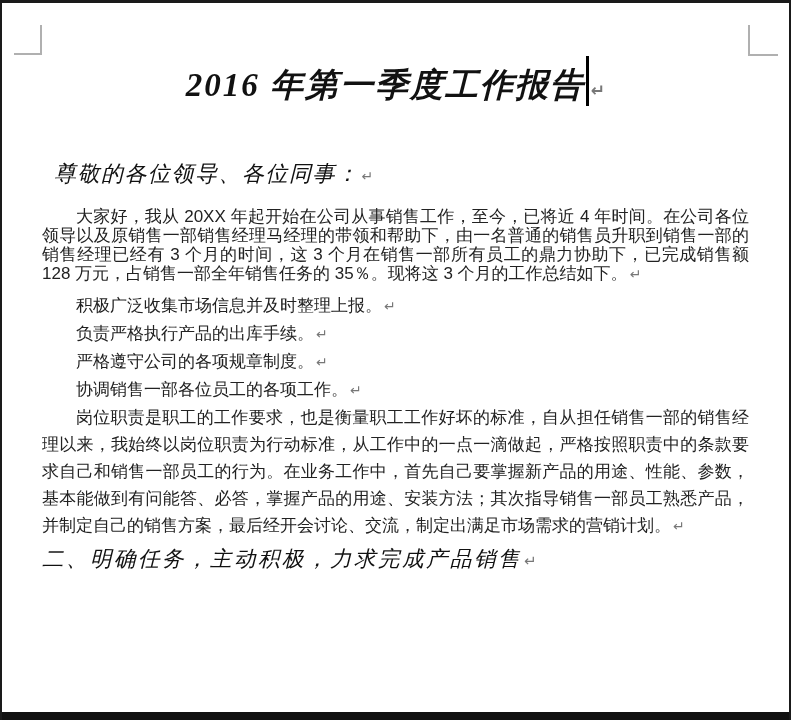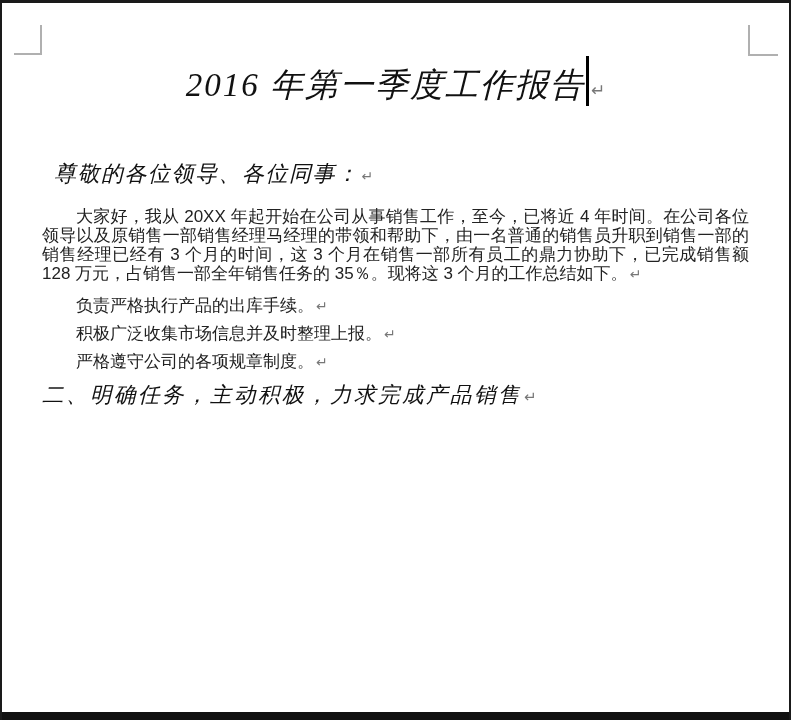--- a/index.html
+++ b/index.html
@@ -36,7 +36,7 @@
     margin: 53px 0 0 0;
     font-family: "Liberation Serif", "DejaVu Serif", serif;
     font-style: italic;
-    font-weight: normal;
+    font-weight: bold;
     font-size: 33px;
     line-height: 46px;
     text-align: center;

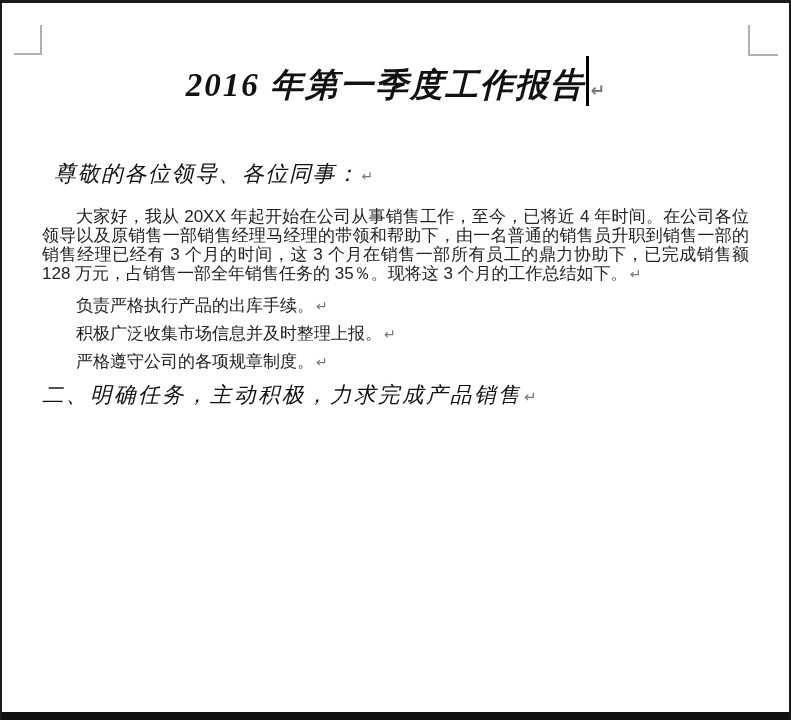--- a/index.html
+++ b/index.html
@@ -135,8 +135,8 @@
 
 
     <div class="duty-block">
+      <p class="duty-line"><span>积极广泛收集市场信息并及时整理上报。</span><span class="pilcrow">↵</span></p>
       <p class="duty-line"><span>负责严格执行产品的出库手续。</span><span class="pilcrow">↵</span></p>
-      <p class="duty-line"><span>积极广泛收集市场信息并及时整理上报。</span><span class="pilcrow">↵</span></p>
       <p class="duty-line"><span>严格遵守公司的各项规章制度。</span><span class="pilcrow">↵</span></p>
     </div>
 

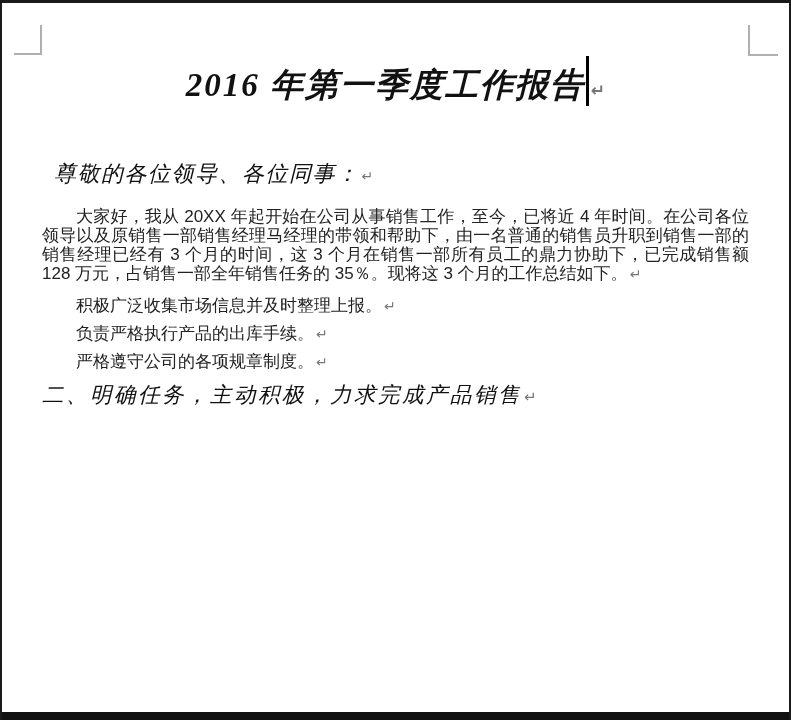--- a/index.html
+++ b/index.html
@@ -138,6 +138,7 @@
       <p class="duty-line"><span>积极广泛收集市场信息并及时整理上报。</span><span class="pilcrow">↵</span></p>
       <p class="duty-line"><span>负责严格执行产品的出库手续。</span><span class="pilcrow">↵</span></p>
       <p class="duty-line"><span>严格遵守公司的各项规章制度。</span><span class="pilcrow">↵</span></p>
+      <p class="duty-line"><span>协调销售一部各位员工的各项工作。</span><span class="pilcrow">↵</span></p>
     </div>
 
 

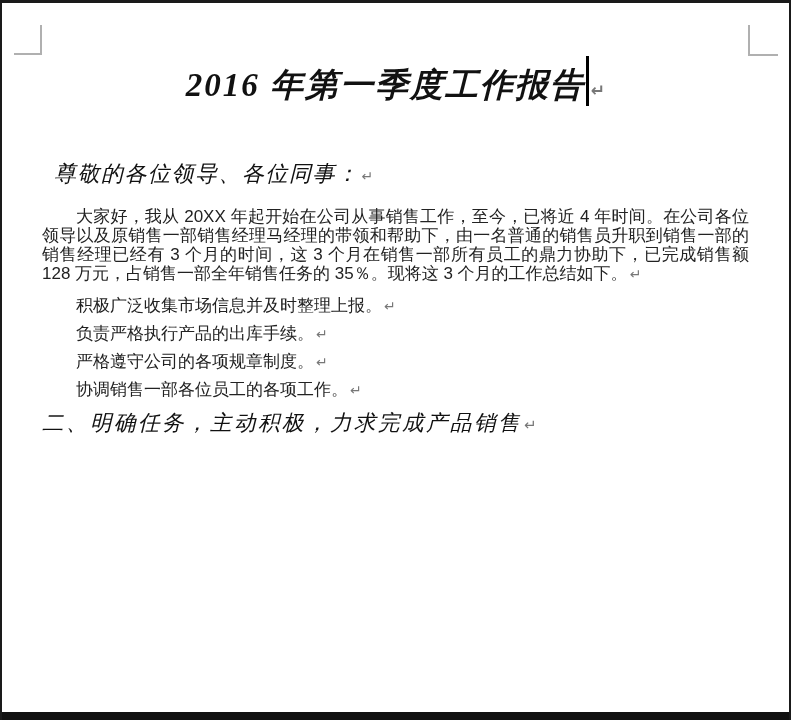--- a/index.html
+++ b/index.html
@@ -141,6 +141,7 @@
       <p class="duty-line"><span>协调销售一部各位员工的各项工作。</span><span class="pilcrow">↵</span></p>
     </div>
 
+    <p class="body-para tight"><span>岗位职责是职工的工作要求，也是衡量职工工作好坏的标准，自从担任销售一部的销售经理以来，我始终以岗位职责为行动标准，从工作中的一点一滴做起，严格按照职责中的条款要求自己和销售一部员工的行为。在业务工作中，首先自己要掌握新产品的用途、性能、参数，基本能做到有问能答、必答，掌握产品的用途、安装方法；其次指导销售一部员工熟悉产品，并制定自己的销售方案，最后经开会讨论、交流，制定出满足市场需求的营销计划。</span><span class="pilcrow">↵</span></p>
 
     <h2 class="script-head second"><span>二、明确任务，主动积极，力求完成产品销售</span><span class="pilcrow">↵</span></h2>
 

